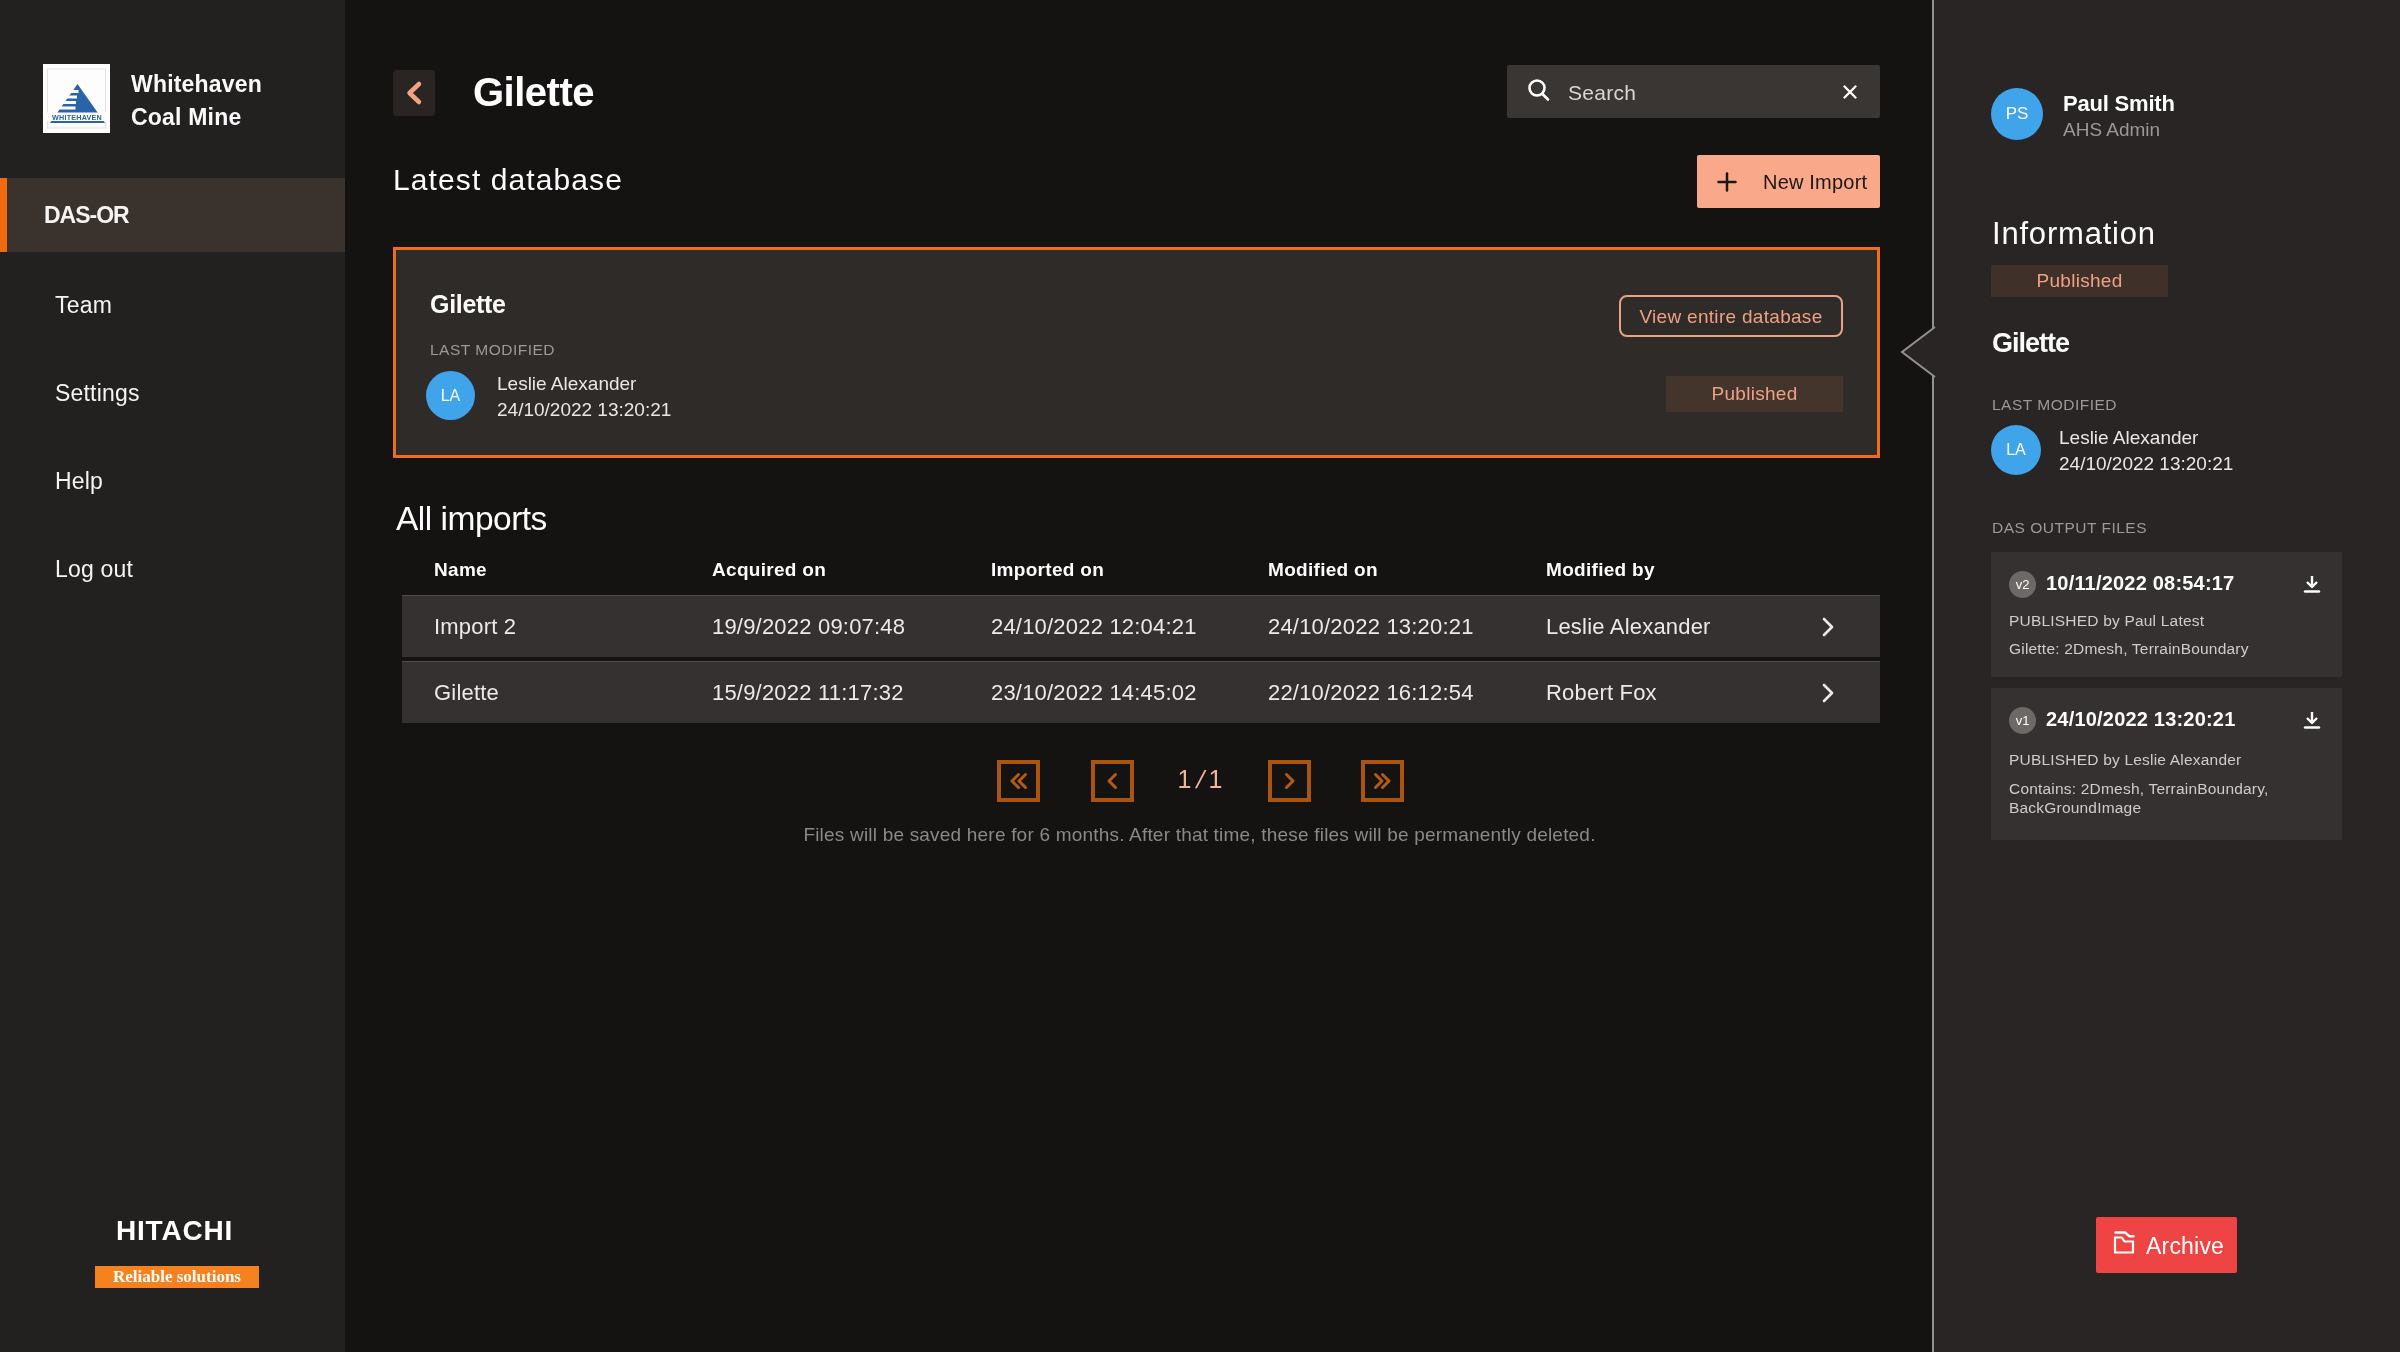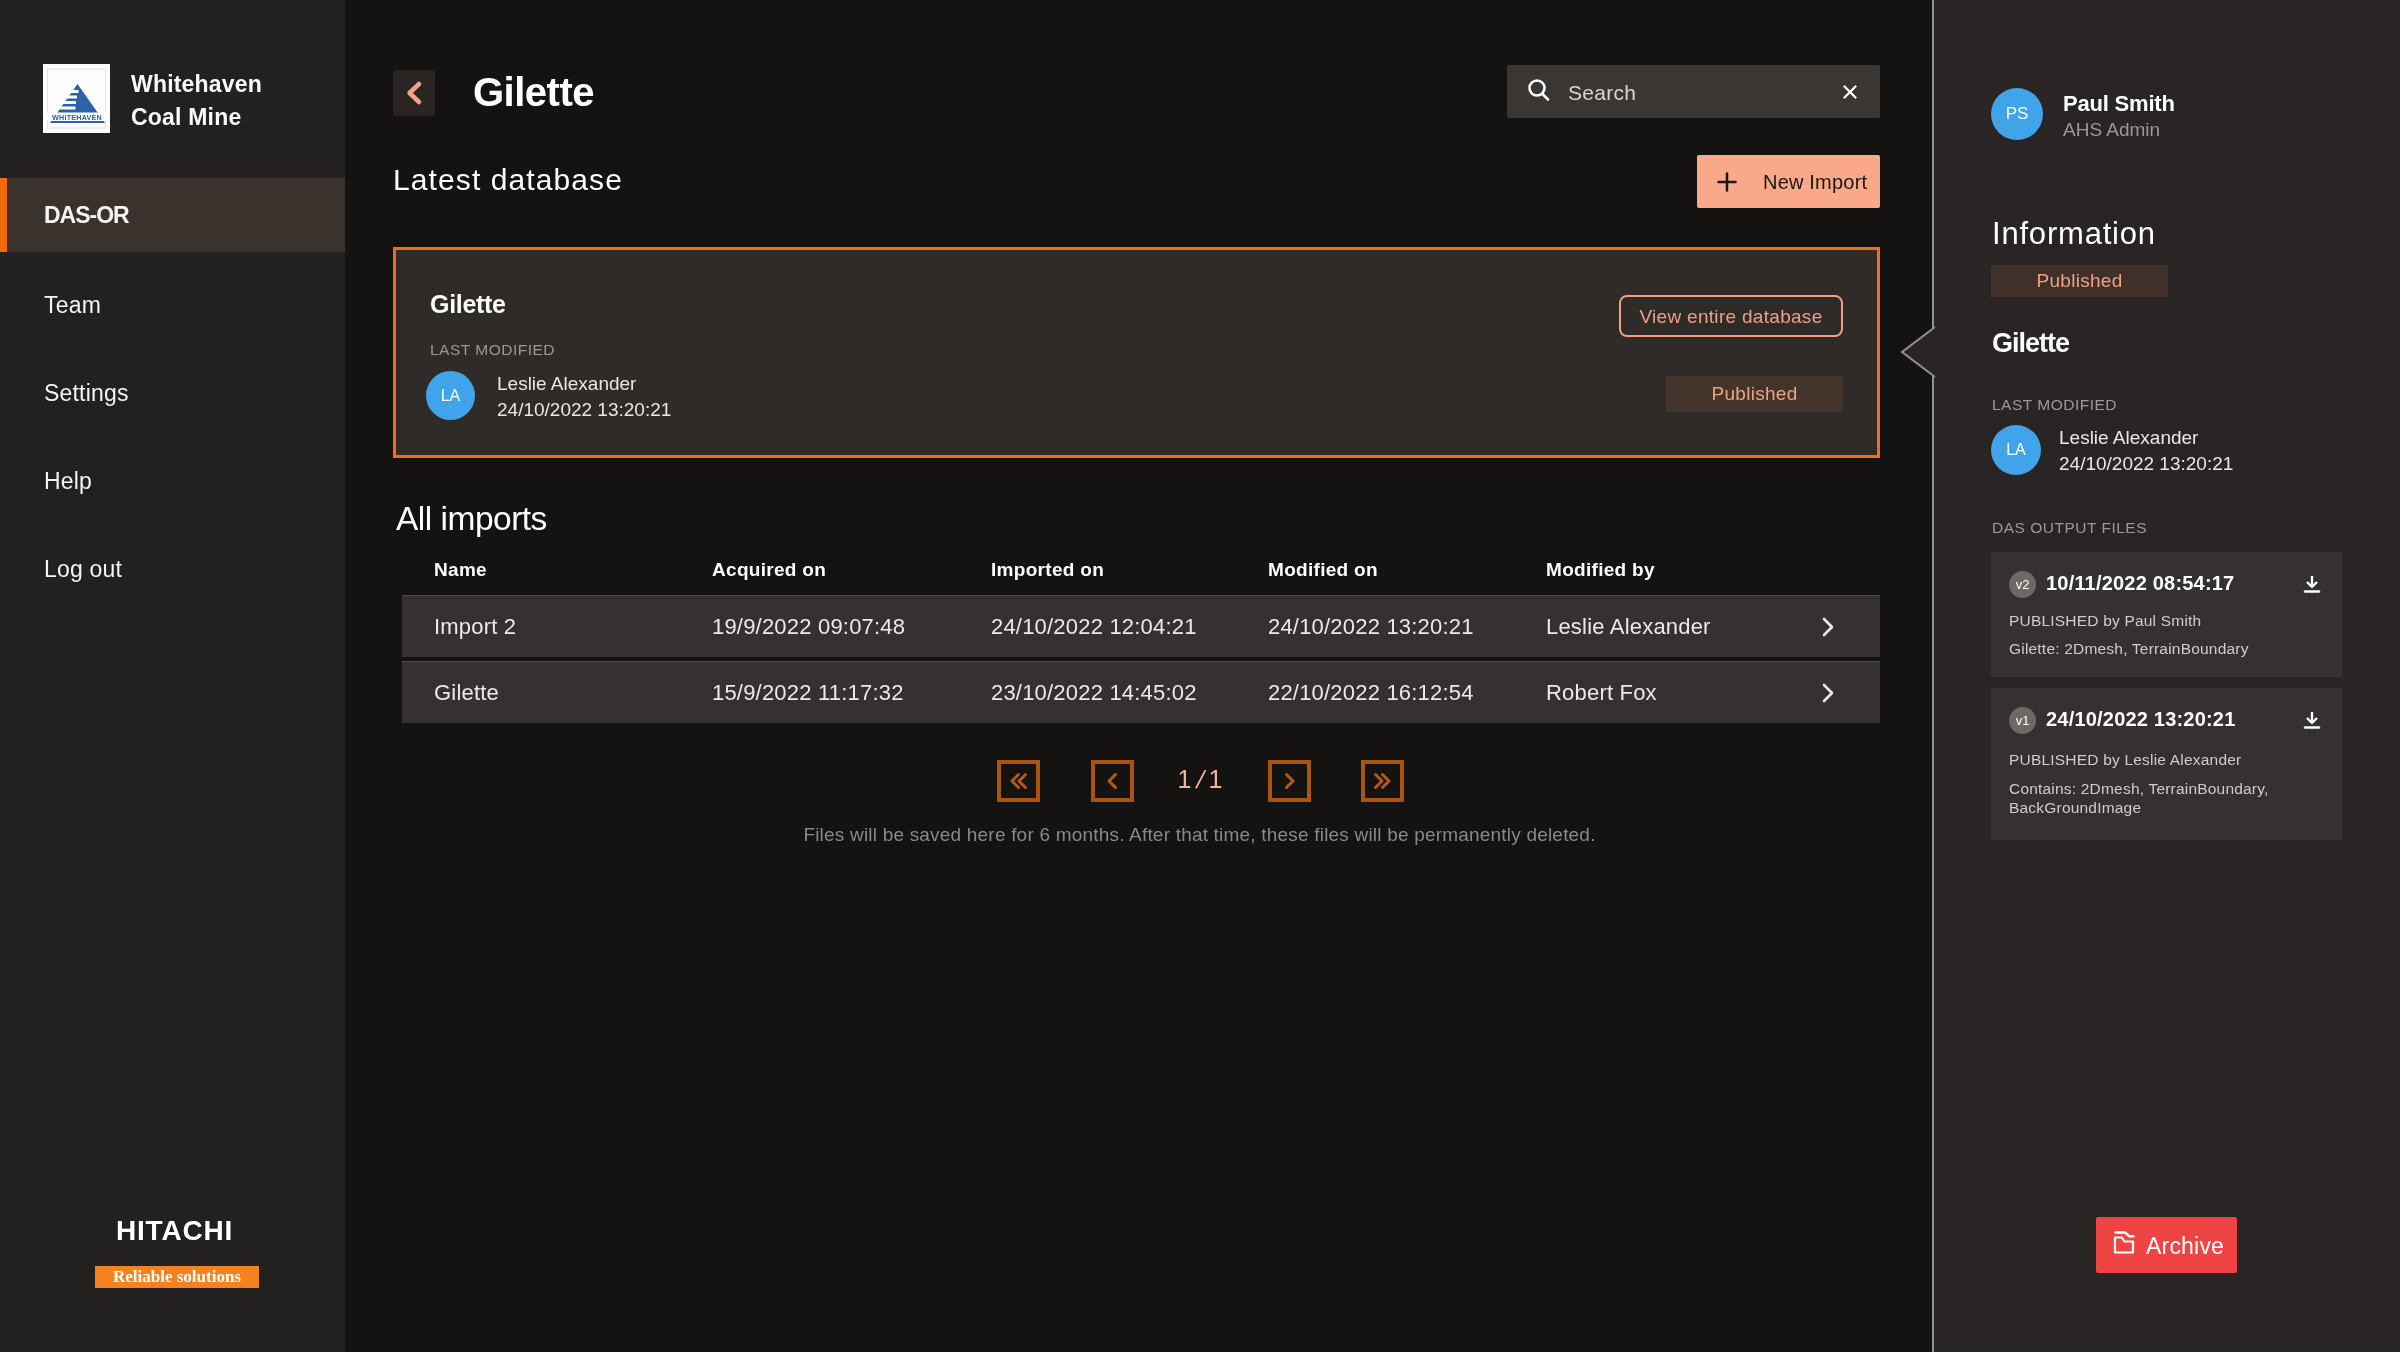--- a/index.html
+++ b/index.html
@@ -11,7 +11,7 @@
 
 #sidebar { position:absolute; left:0; top:0; width:345px; height:1352px; background:#232120; }
 .brand { position:absolute; left:131px; top:68px; color:#fbfafa; font-size:23px; font-weight:bold; line-height:32.5px; letter-spacing:.2px; }
-.mi { position:absolute; left:0; width:345px; height:74px; color:#f5f4f3; font-size:23px; display:flex; align-items:center; padding-left:44px; font-weight:400; letter-spacing:.2px; }
+.mi { position:absolute; left:0; width:345px; height:74px; color:#f5f4f3; font-size:23px; display:flex; align-items:center; padding-left:55px; font-weight:400; letter-spacing:.2px; }
 .mi.active { background:#3a322c; border-left:7px solid #f16a10; padding-left:37px; font-weight:bold; font-size:23px; letter-spacing:-1px; }
 
 

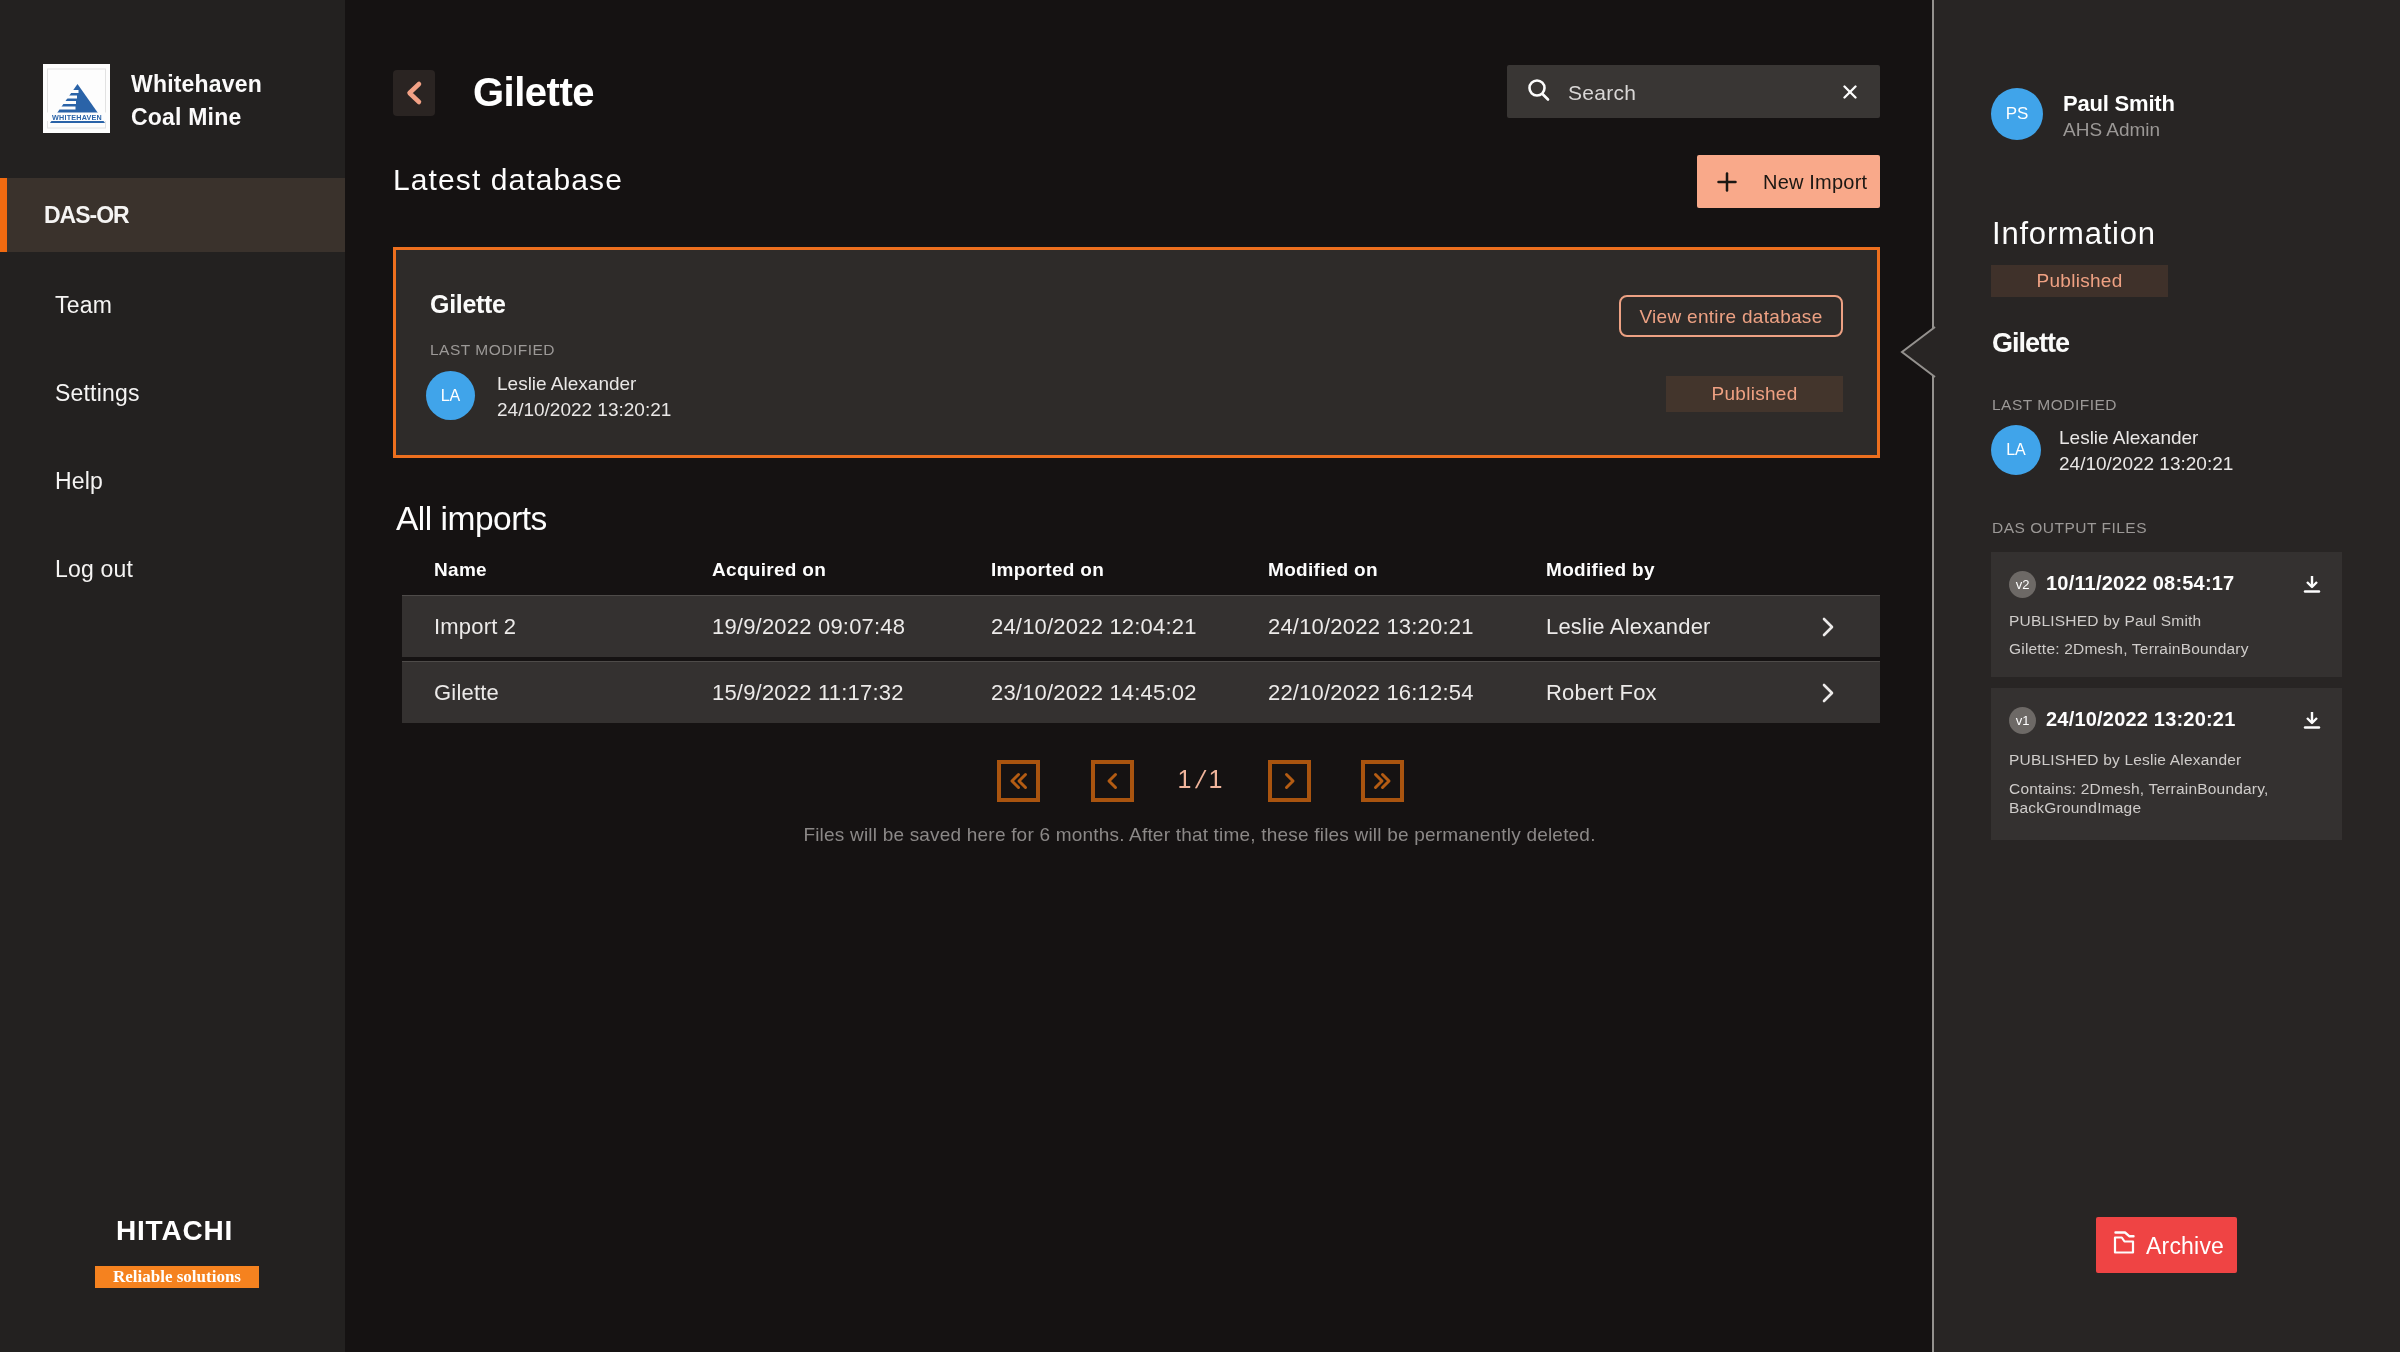--- a/index.html
+++ b/index.html
@@ -215,7 +215,7 @@
       <polyline points="6,9 11,14 16,9" fill="none" stroke="#fdfdfd" stroke-width="2.4" stroke-linejoin="round"></polyline>
       <line x1="4" y1="18.5" x2="18" y2="18.5" stroke="#fdfdfd" stroke-width="2.4" stroke-linecap="round"></line>
     </svg>
-    <div class="ln" style="top:60px;">PUBLISHED by Paul Smith</div>
+    <div class="ln" style="top:60px;">PUBLISHED by Paul Latest</div>
     <div class="ln" style="top:88px;">Gilette: 2Dmesh, TerrainBoundary</div>
   </div>
 

